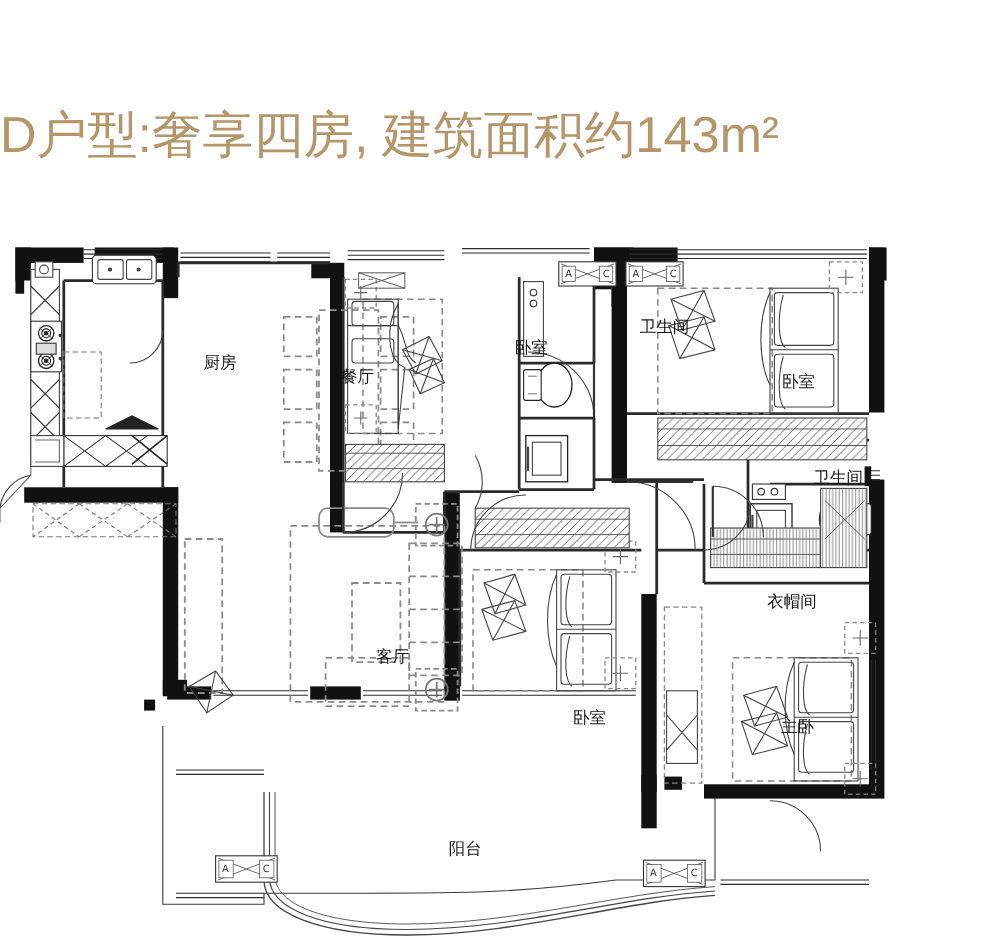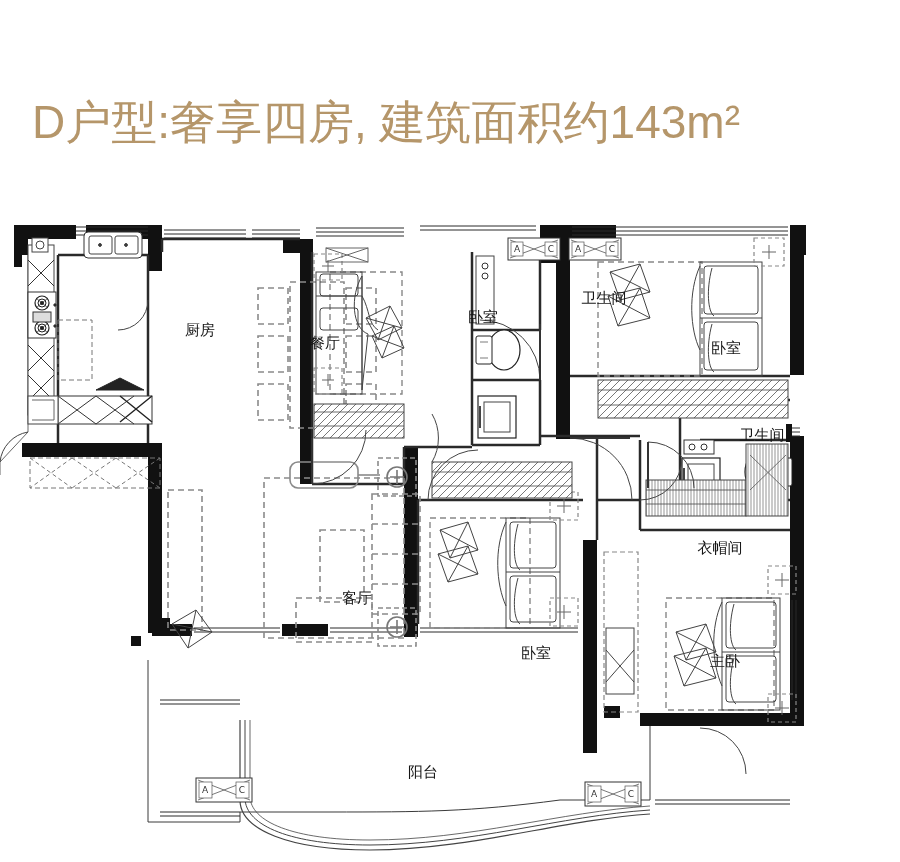--- a/index.html
+++ b/index.html
@@ -19,7 +19,7 @@
     left: 0;
     top: 92px;
     width: 740px;
-    text-align: right;
+    text-align: left;
     font-size: 46px;
     letter-spacing: 0px;
     color: #b5966a;

